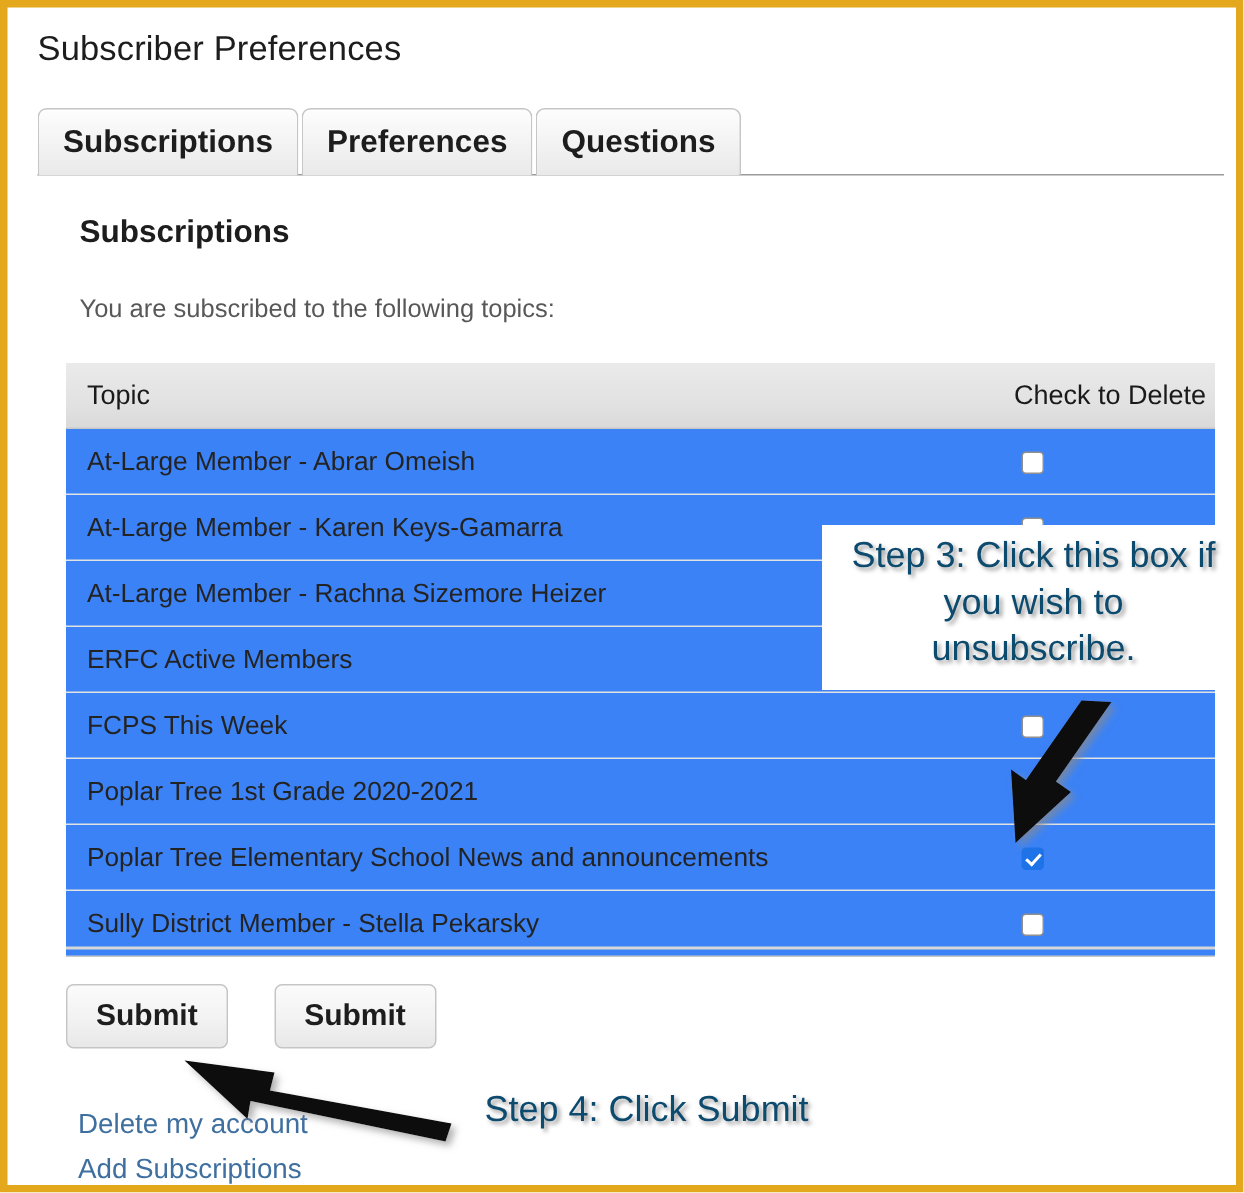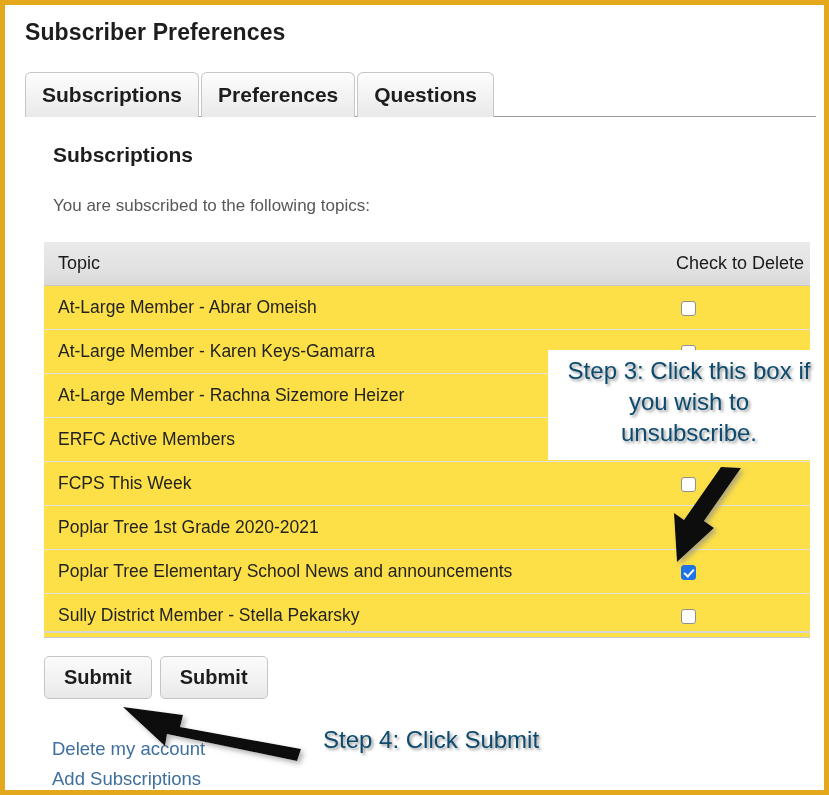--- a/index.html
+++ b/index.html
@@ -29,7 +29,7 @@
     left: 20px;
     top: 14px;
     font-size: 23px;
-    font-weight: bold;
+    font-weight: normal;
     color: #1d1d1d;
     letter-spacing: 0.1px;
   }

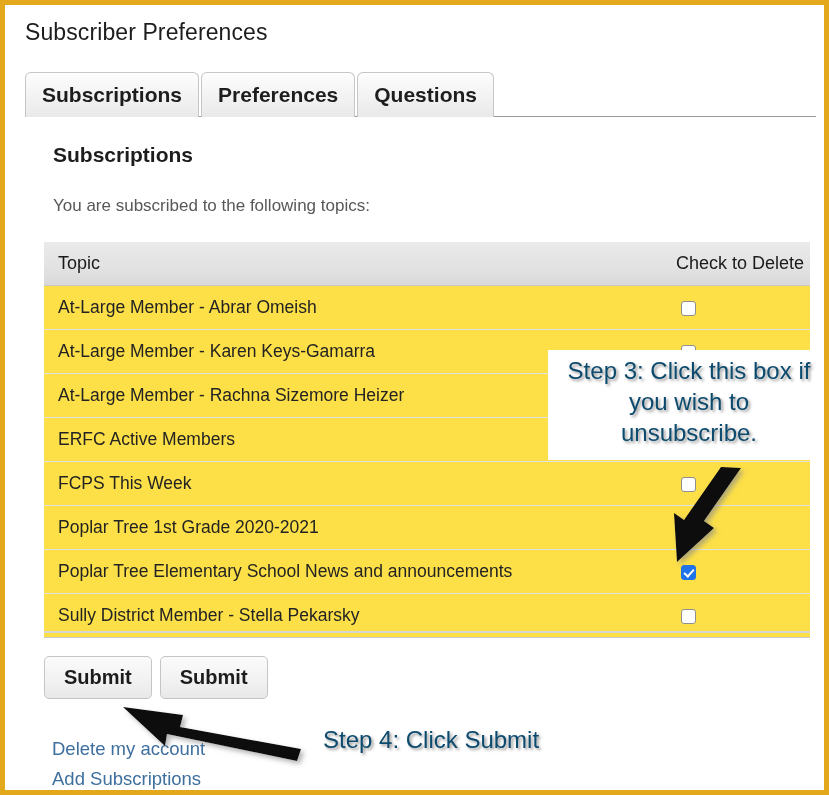--- a/index.html
+++ b/index.html
@@ -131,7 +131,7 @@
     color: #232323;
     padding: 11px 14px;
     border-bottom: 1px solid #e2e2e2;
-    background: #fde047;
+    background: #3b82f6;
   }
   .table td.col-check {
     text-align: center;

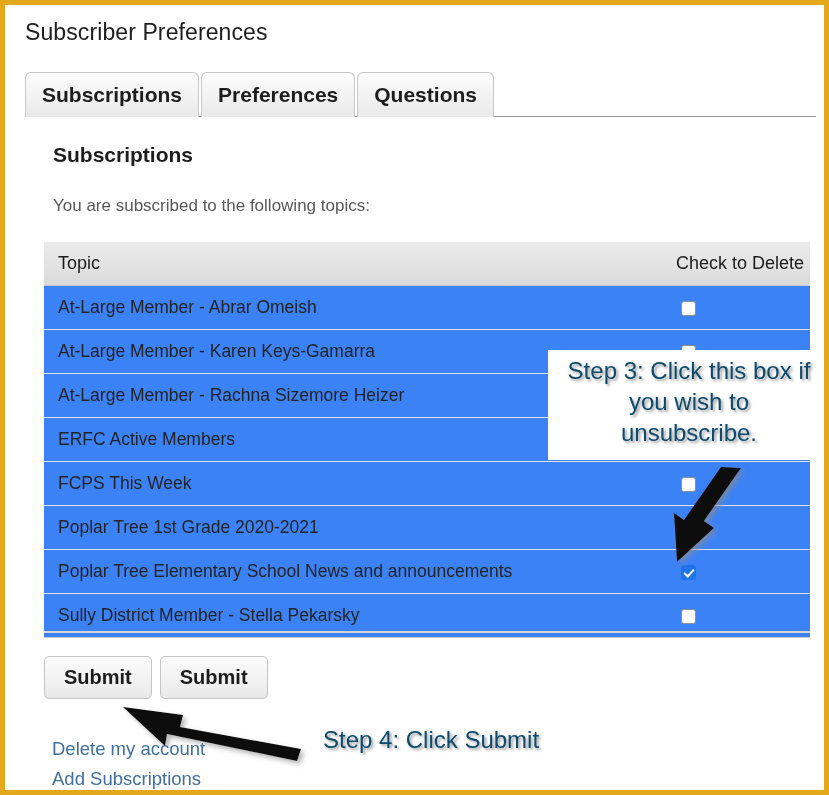--- a/index.html
+++ b/index.html
@@ -185,7 +185,7 @@
     left: 19px;
     top: 533px;
     display: flex;
-    gap: 8px;
+    gap: 31px;
     justify-content: center;
   }
   .btn {

